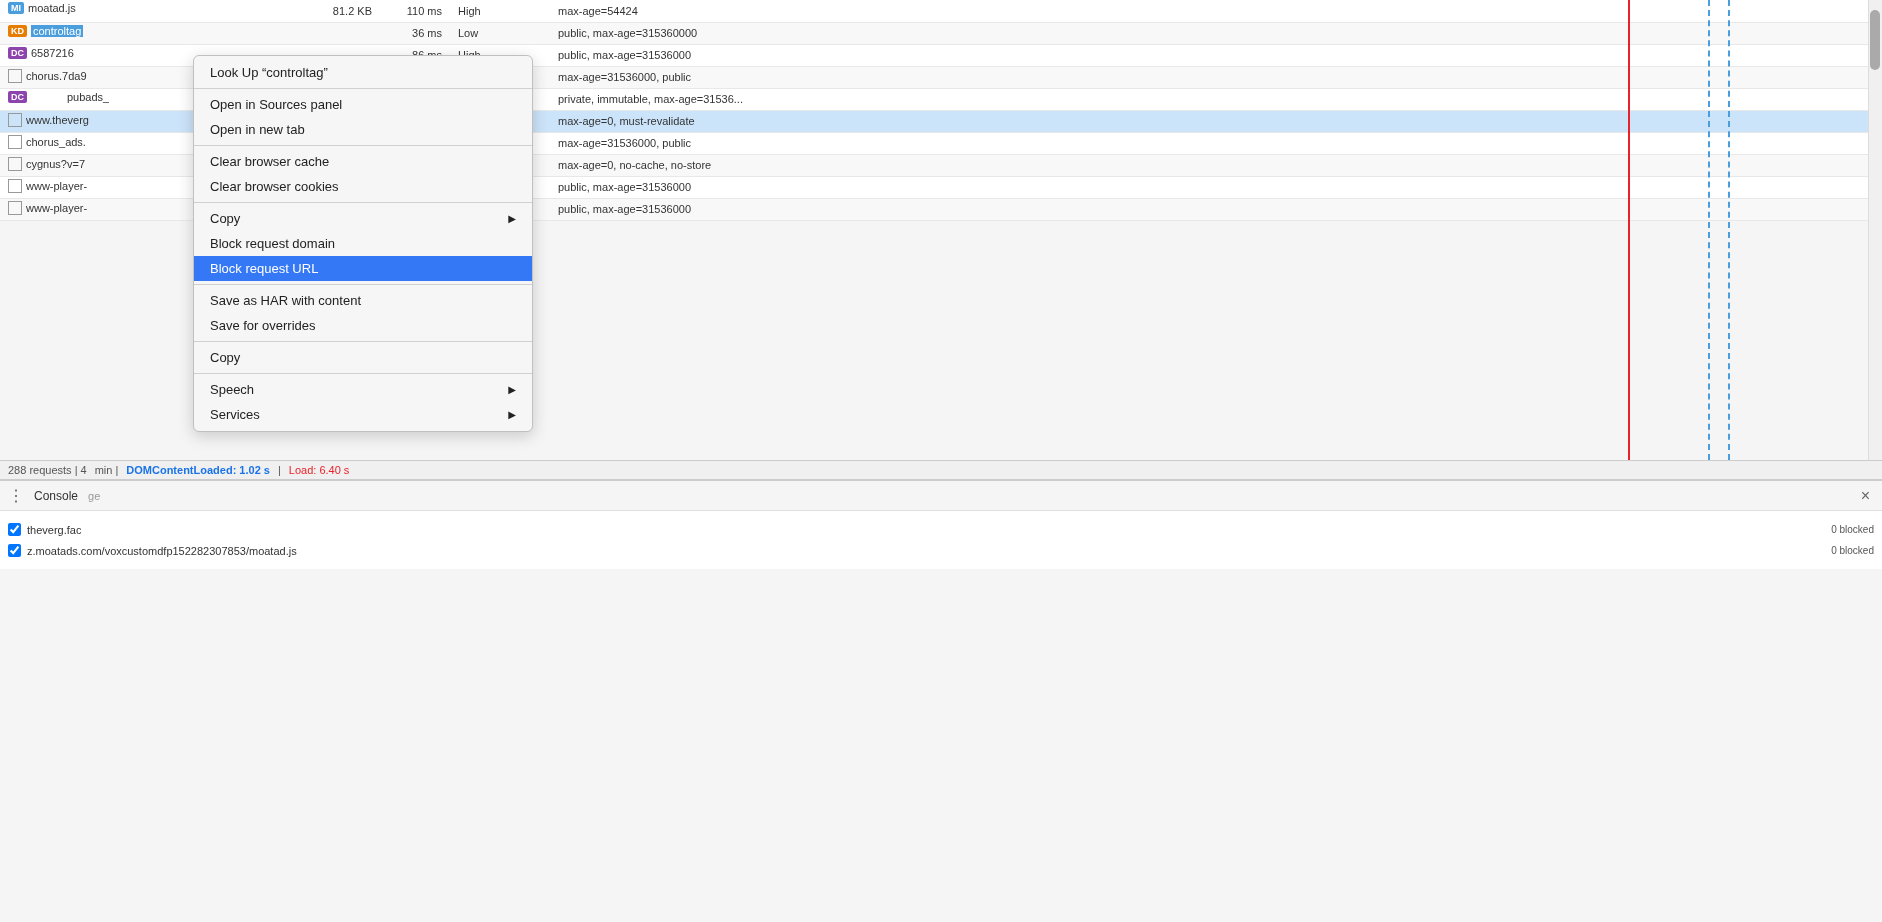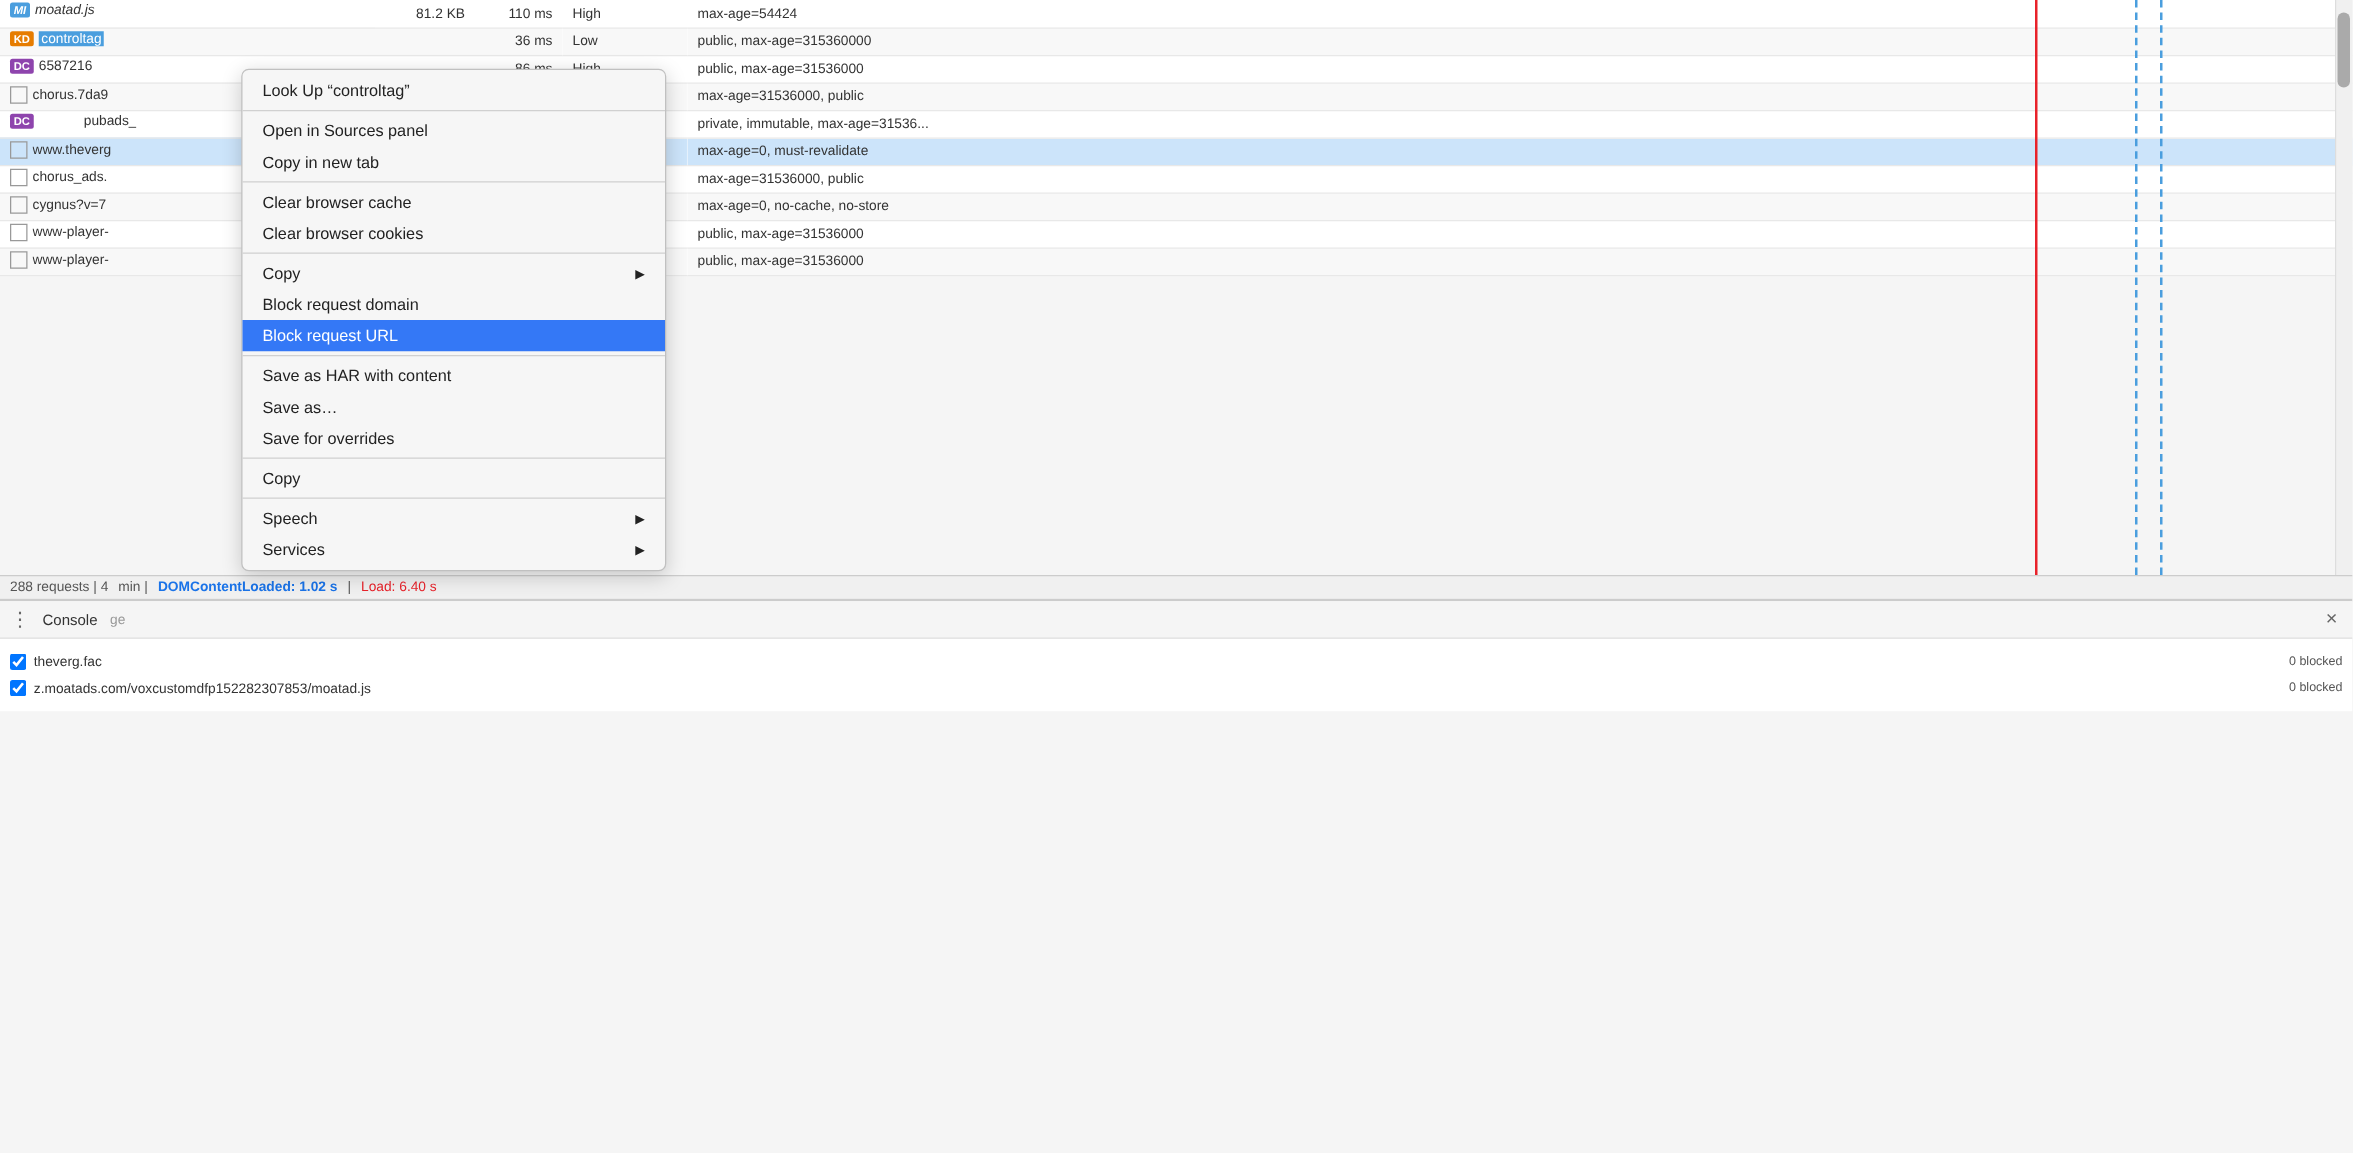--- a/index.html
+++ b/index.html
@@ -231,7 +231,7 @@
     </colgroup>
     <tbody id="network-tbody">
     <tr>
-          <td style="display: flex; align-items: flex-start; gap: 4px; overflow: hidden; font-style: italic;">
+          <td style="display: flex; align-items: flex-start; gap: 4px; overflow: hidden;">
             <span class="badge badge-mi">MI</span>
             <span style="overflow: hidden; text-overflow: ellipsis; white-space: nowrap;">moatad.js</span>
           </td>

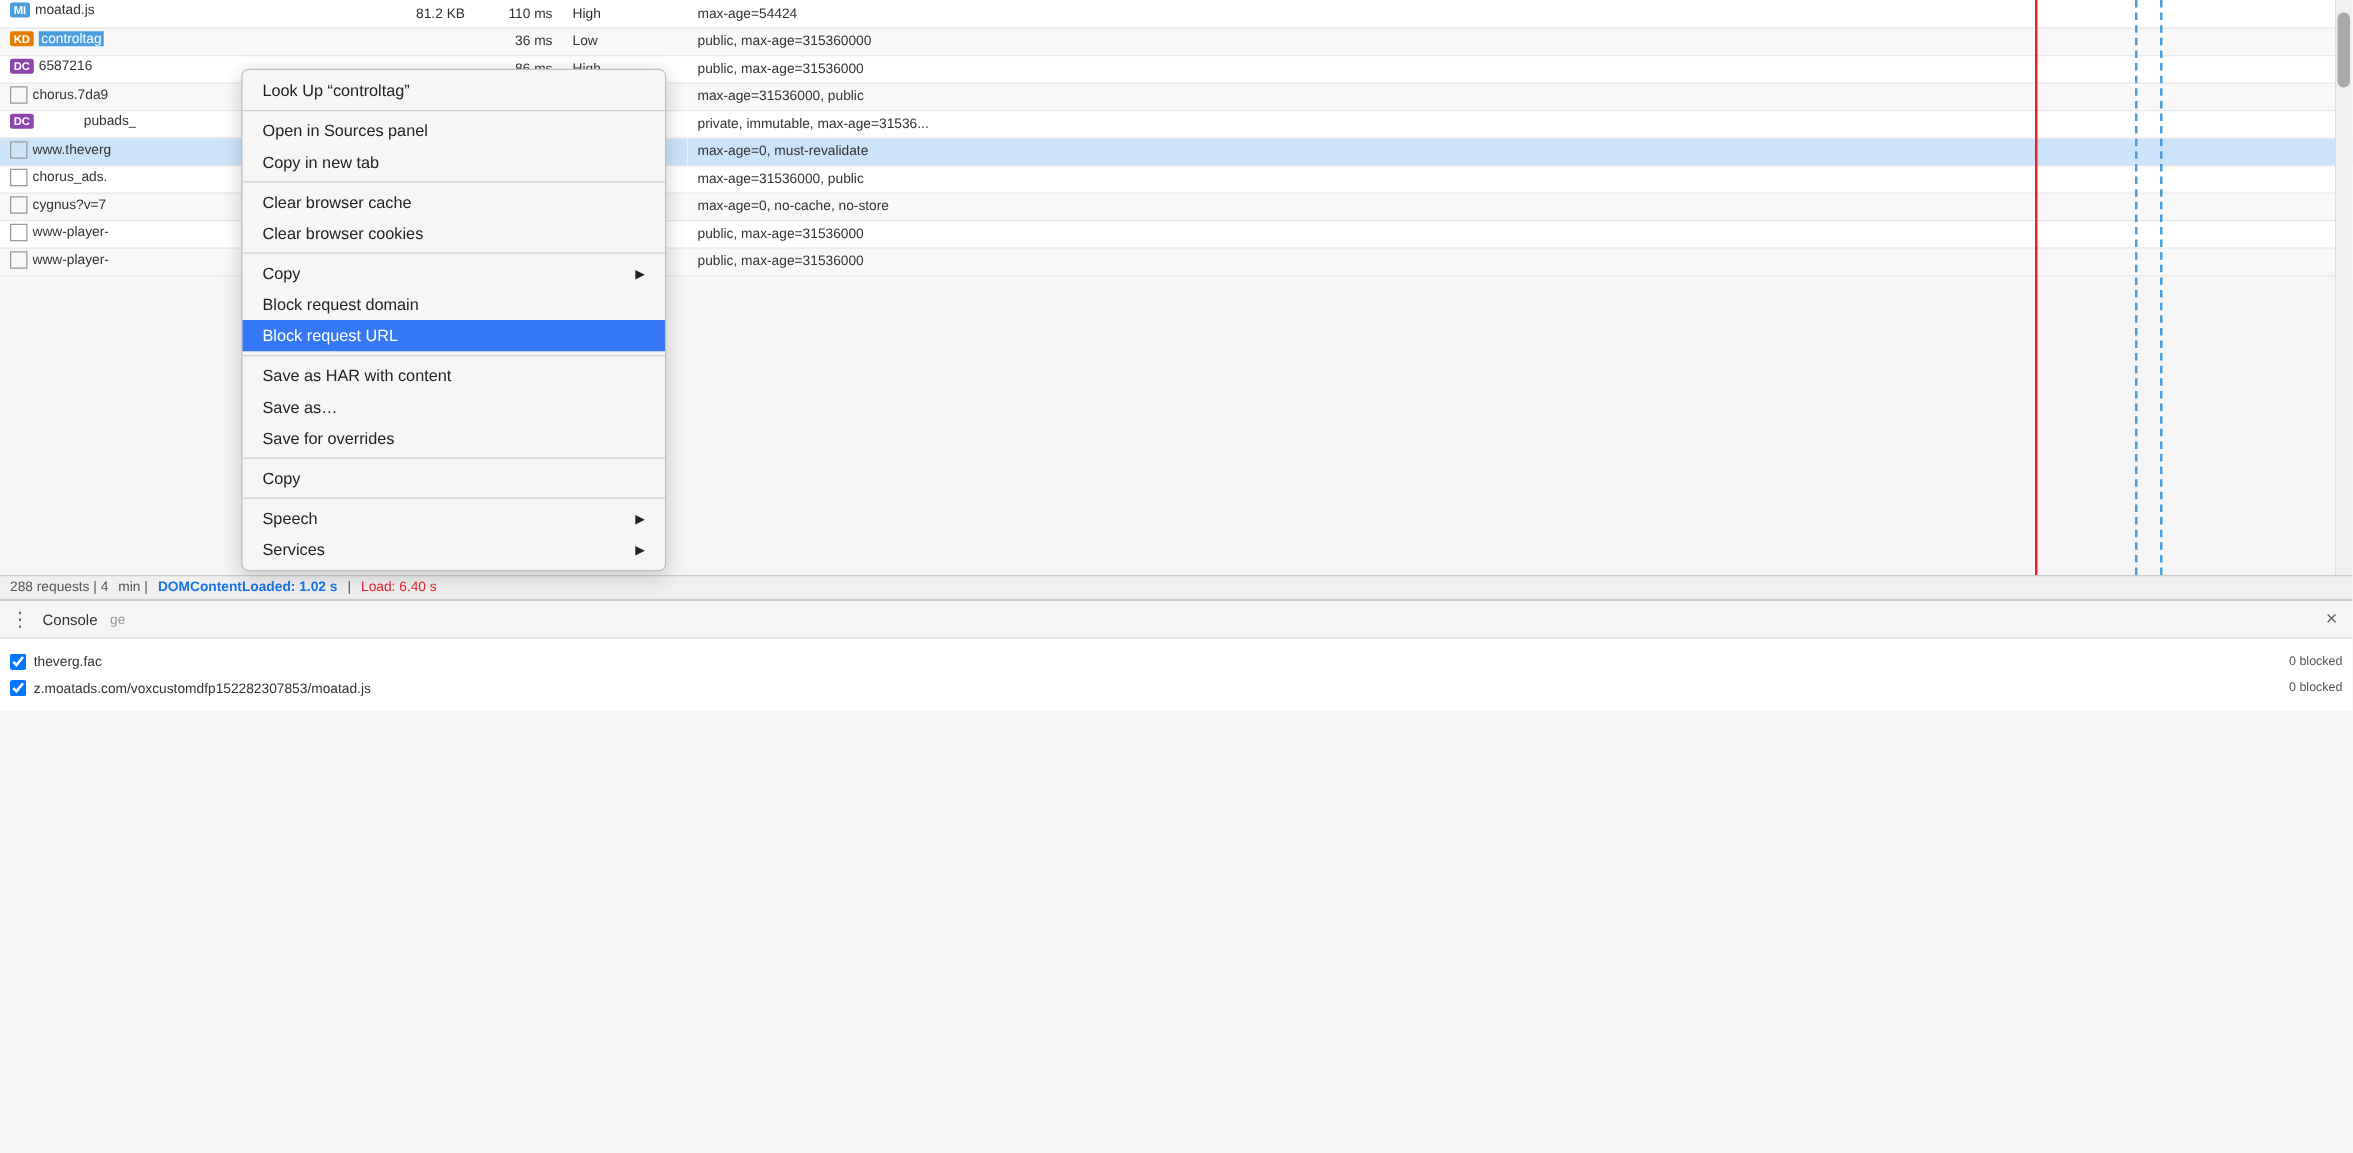--- a/index.html
+++ b/index.html
@@ -396,7 +396,7 @@
       <span class="menu-item-label">Open in Sources panel</span>
     </div>
     <div class="menu-item">
-      <span class="menu-item-label">Copy in new tab</span>
+      <span class="menu-item-label">Open in new tab</span>
     </div>
     <div class="menu-separator"></div>
     <div class="menu-item">

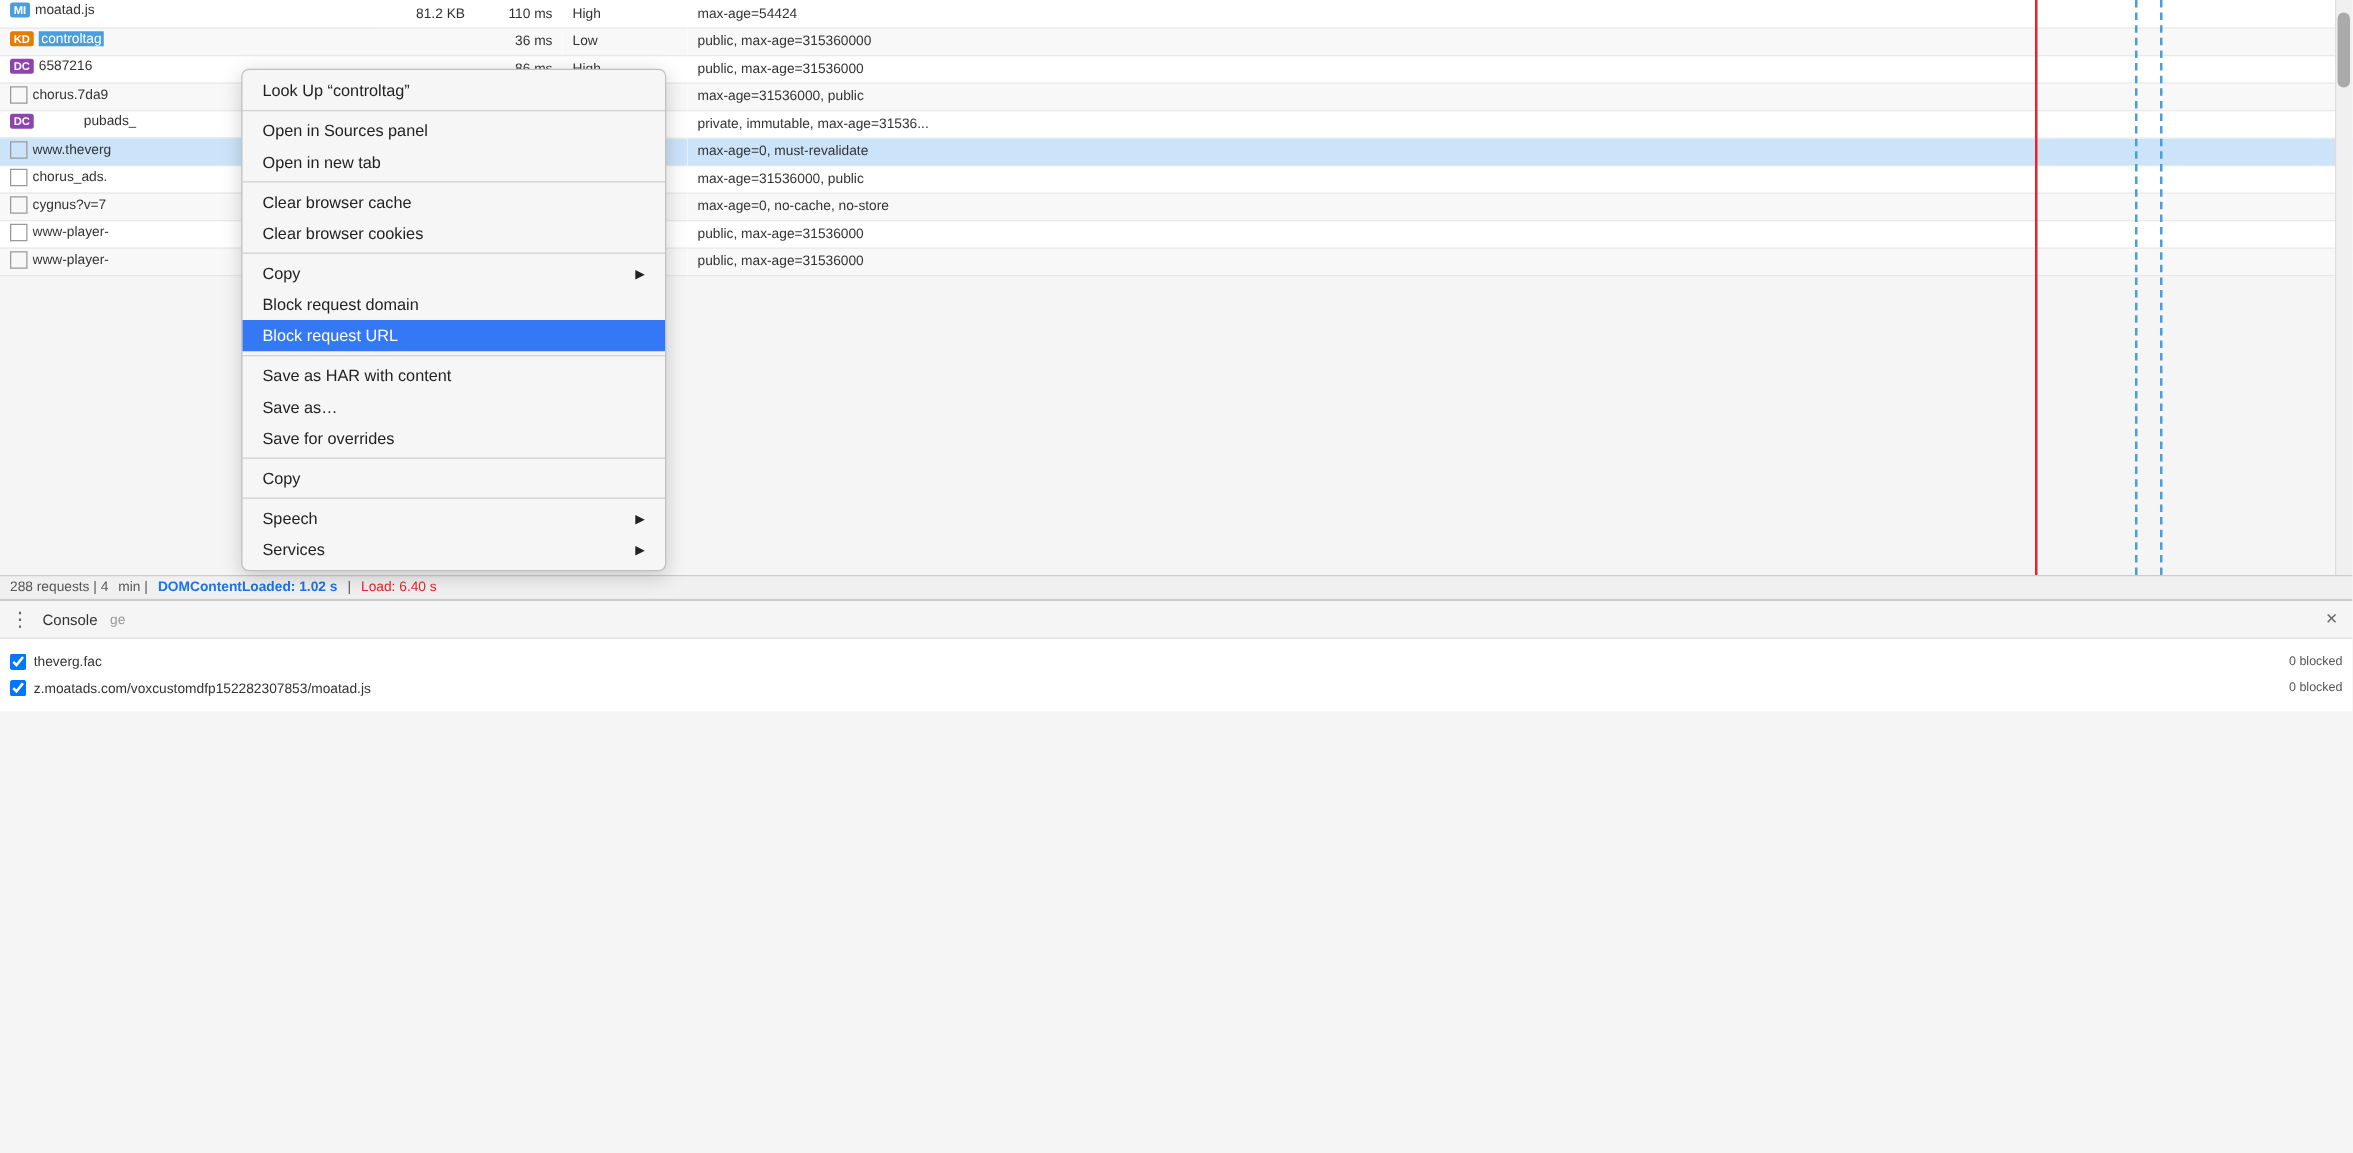--- a/index.html
+++ b/index.html
@@ -421,9 +421,6 @@
       <span class="menu-item-label">Save as HAR with content</span>
     </div>
     <div class="menu-item">
-      <span class="menu-item-label">Save as…</span>
-    </div>
-    <div class="menu-item">
       <span class="menu-item-label">Save for overrides</span>
     </div>
     <div class="menu-separator"></div>

